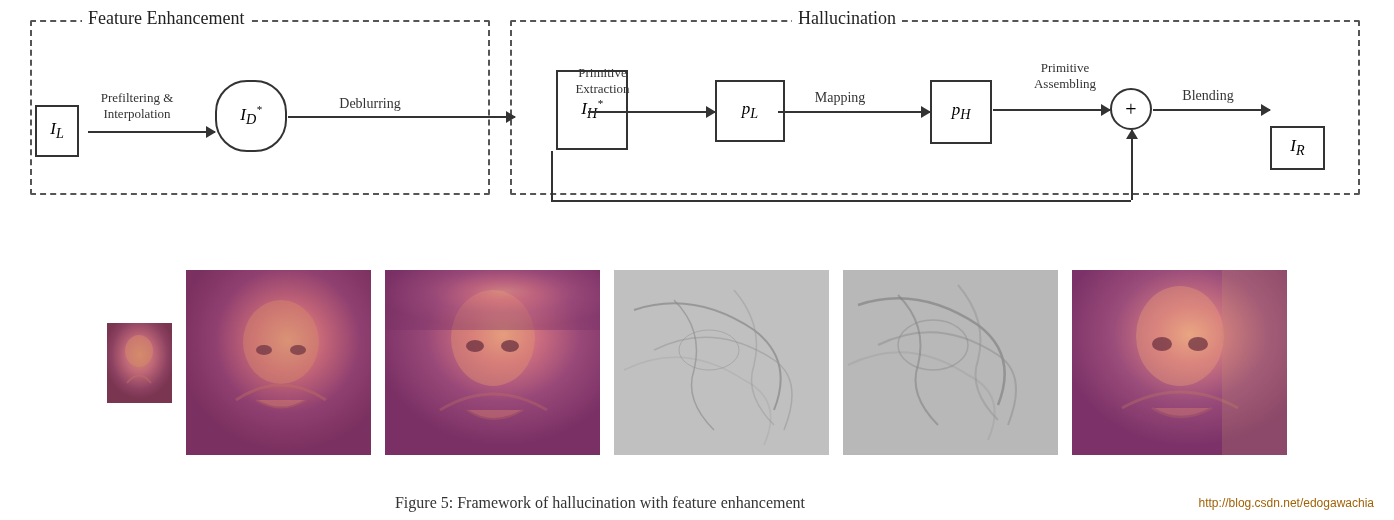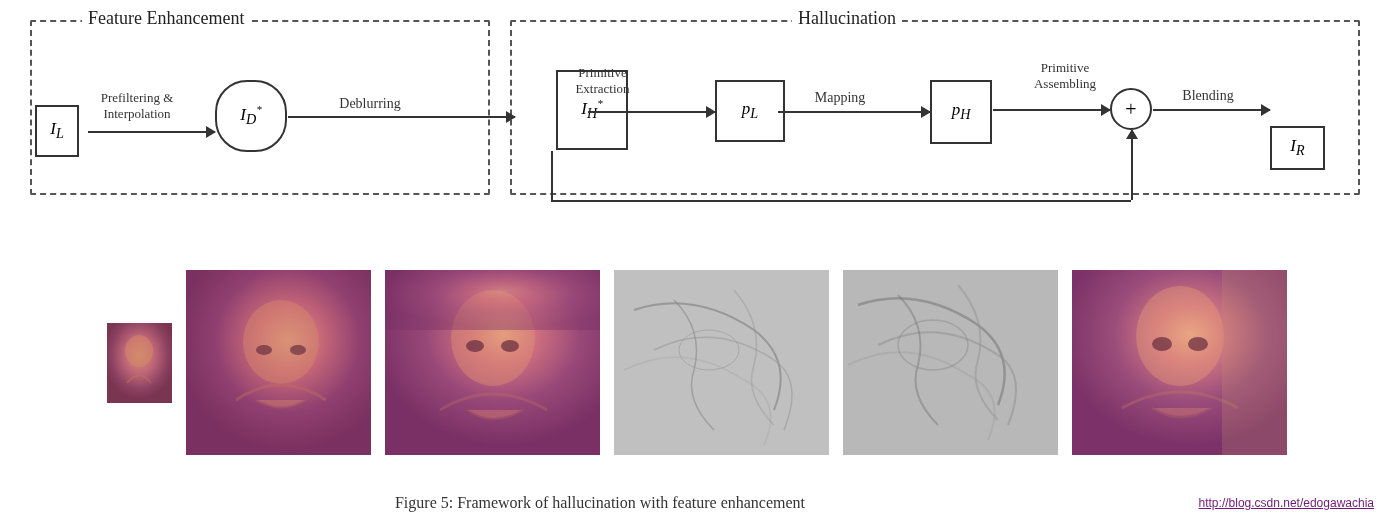--- a/index.html
+++ b/index.html
@@ -213,9 +213,8 @@
       bottom: 10px;
       right: 20px;
       font-size: 12px;
-      color: #701a75;
+      color: #a16207;
       font-family: Arial, sans-serif;
-      text-decoration: underline;
     }
 
     

